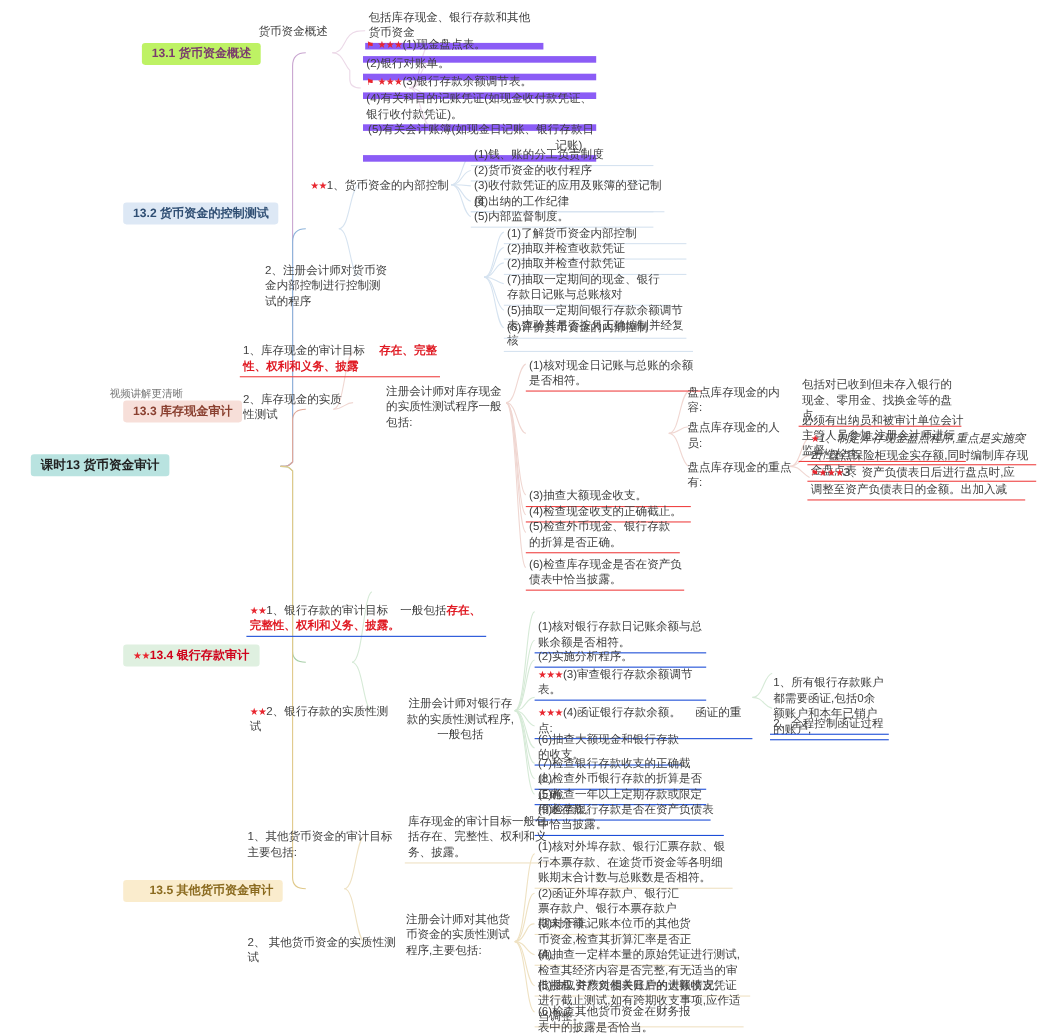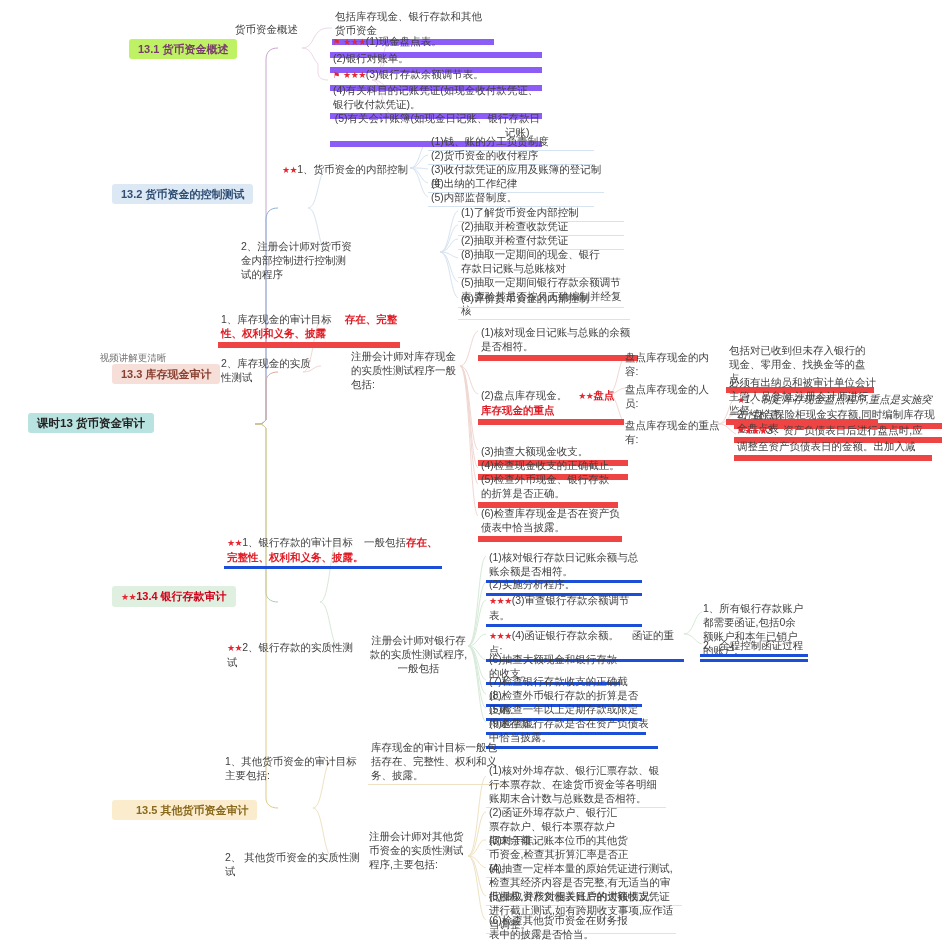--- a/index.html
+++ b/index.html
@@ -173,7 +173,7 @@
   <div class="node leaf ul-blue" style="left:458px;top:204px;width:166px;"><span>(1)了解货币资金内部控制</span></div>
   <div class="node leaf ul-blue" style="left:458px;top:218px;width:166px;"><span>(2)抽取并检查收款凭证</span></div>
   <div class="node leaf ul-blue" style="left:458px;top:232px;width:166px;"><span>(2)抽取并检查付款凭证</span></div>
-  <div class="node leaf ul-blue" style="left:458px;top:246px;width:152px;"><span>(8)抽取一定期间的现金、银行存款日记账与总账核对</span></div>
+  <div class="node leaf ul-blue" style="left:458px;top:246px;width:152px;"><span>(7)抽取一定期间的现金、银行存款日记账与总账核对</span></div>
   <div class="node leaf ul-blue" style="left:458px;top:274px;width:172px;"><span>(5)抽取一定期间银行存款余额调节表,查验其是否按月正确编制并经复核</span></div>
   <div class="node leaf ul-blue" style="left:458px;top:290px;width:166px;"><span>(6)评价货币资金的内部控制</span></div>
 

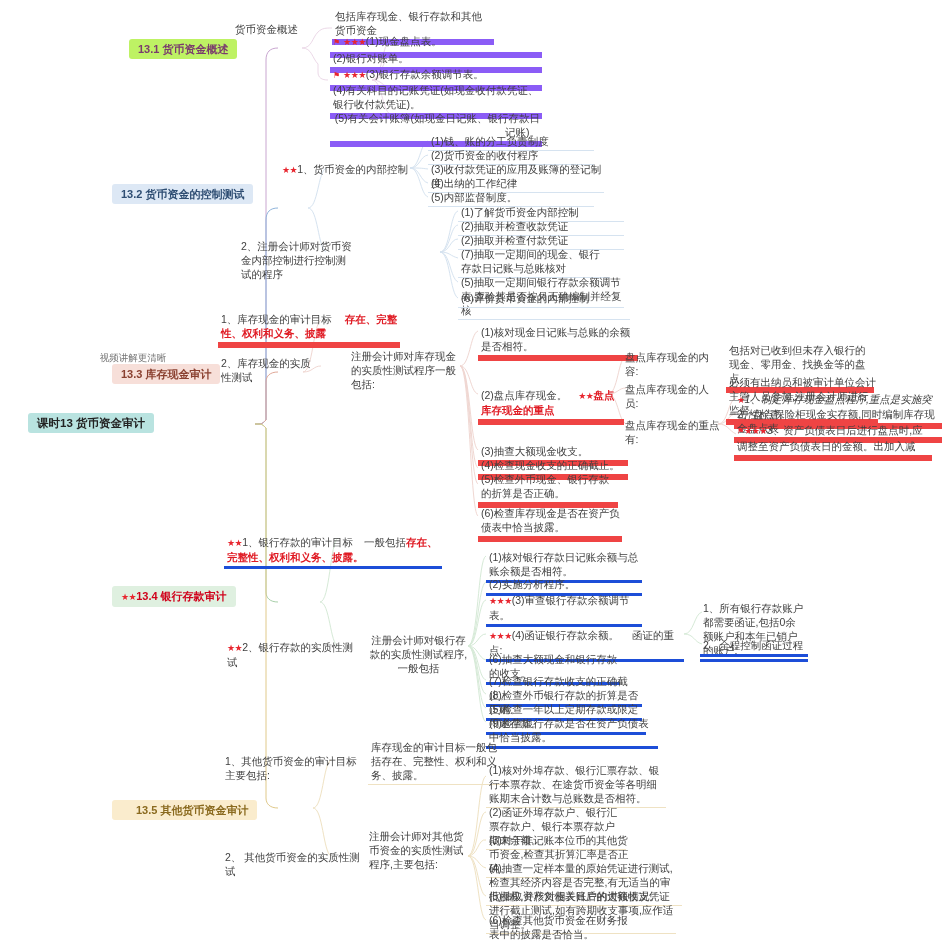--- a/index.html
+++ b/index.html
@@ -30,7 +30,7 @@
     font-size:10.5px;line-height:14px;color:#3f3f3f;
     padding:1px 2px 2px 3px;
   }
-  .ul-pink{border-bottom:6px solid #ef4444;}
+  .ul-pink{border-bottom:1px solid #ef4444;}
   .ul-blue{border-bottom:1px solid #d6e3f0;}
   .ul-green{border-bottom:3px solid #1d4ed8;}
   .ul-yellow{border-bottom:1px solid #efe2c3;}

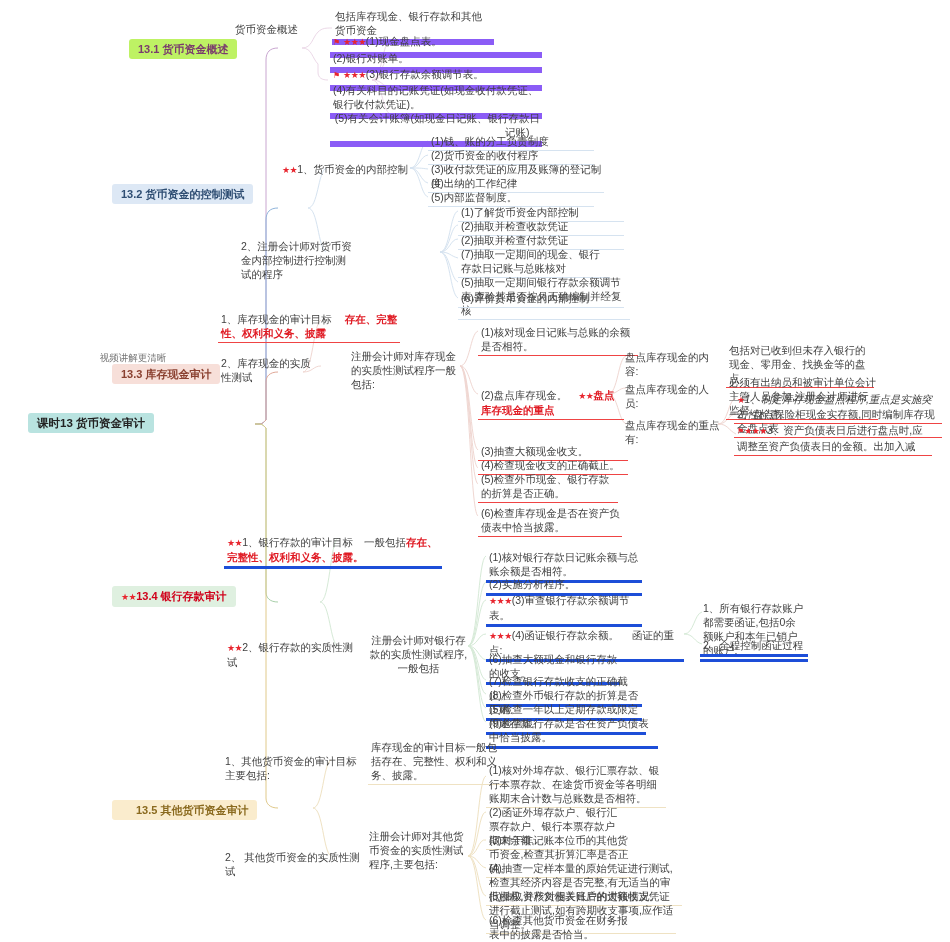--- a/index.html
+++ b/index.html
@@ -194,10 +194,6 @@
   </div>
 
   <div class="node leaf ul-pink" style="left:478px;top:324px;width:160px;"><span>(1)核对现金日记账与总账的余额是否相符。</span></div>
-  <div class="node leaf ul-pink" style="left:478px;top:387px;width:146px;">
-    <span>(2)盘点库存现金。</span>
-    <span class="stars" style="margin-left:8px;">★★</span><span class="red">盘点库存现金的重点</span>
-  </div>
   <div class="node leaf ul-pink" style="left:478px;top:443px;width:150px;"><span>(3)抽查大额现金收支。</span></div>
   <div class="node leaf ul-pink" style="left:478px;top:457px;width:150px;"><span>(4)检查现金收支的正确截止。</span></div>
   <div class="node leaf ul-pink" style="left:478px;top:471px;width:140px;"><span>(5)检查外币现金、银行存款的折算是否正确。</span></div>

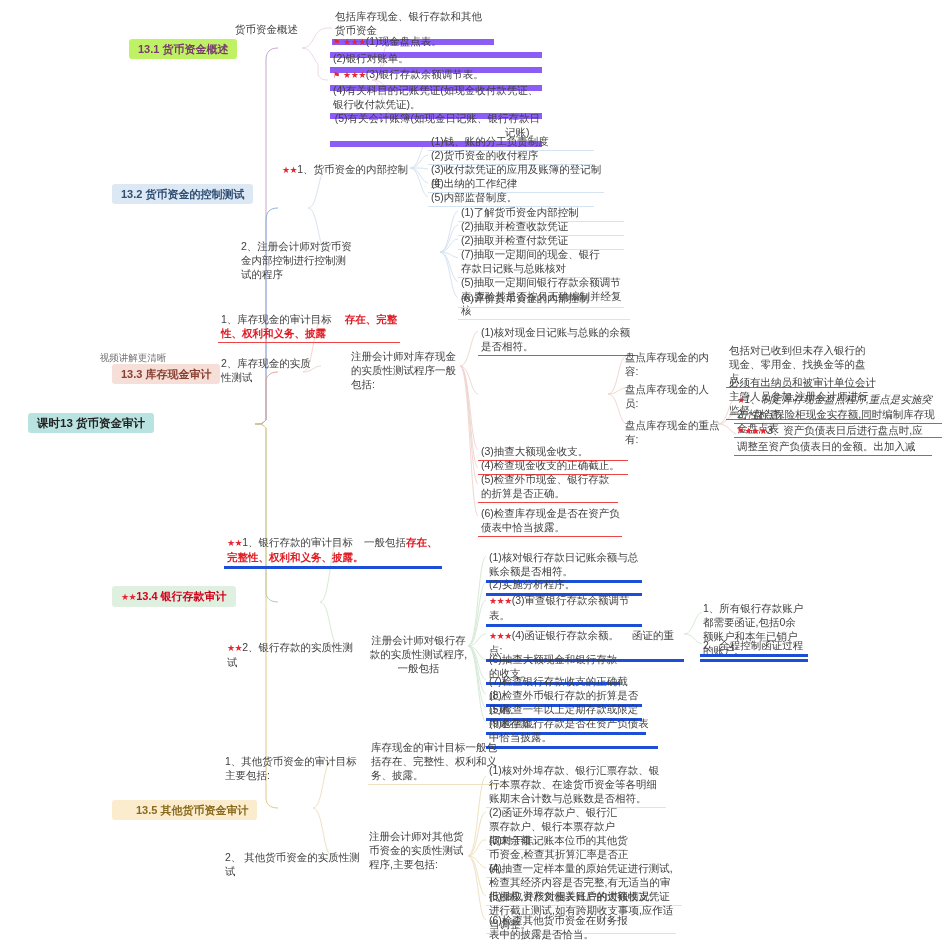--- a/index.html
+++ b/index.html
@@ -32,7 +32,7 @@
   }
   .ul-pink{border-bottom:1px solid #ef4444;}
   .ul-blue{border-bottom:1px solid #d6e3f0;}
-  .ul-green{border-bottom:3px solid #1d4ed8;}
+  .ul-green{border-bottom:1px solid #1d4ed8;margin-top:13px;}
   .ul-yellow{border-bottom:1px solid #efe2c3;}
   .ul-gray{border-bottom:6px solid #8b5cf6;}
 

